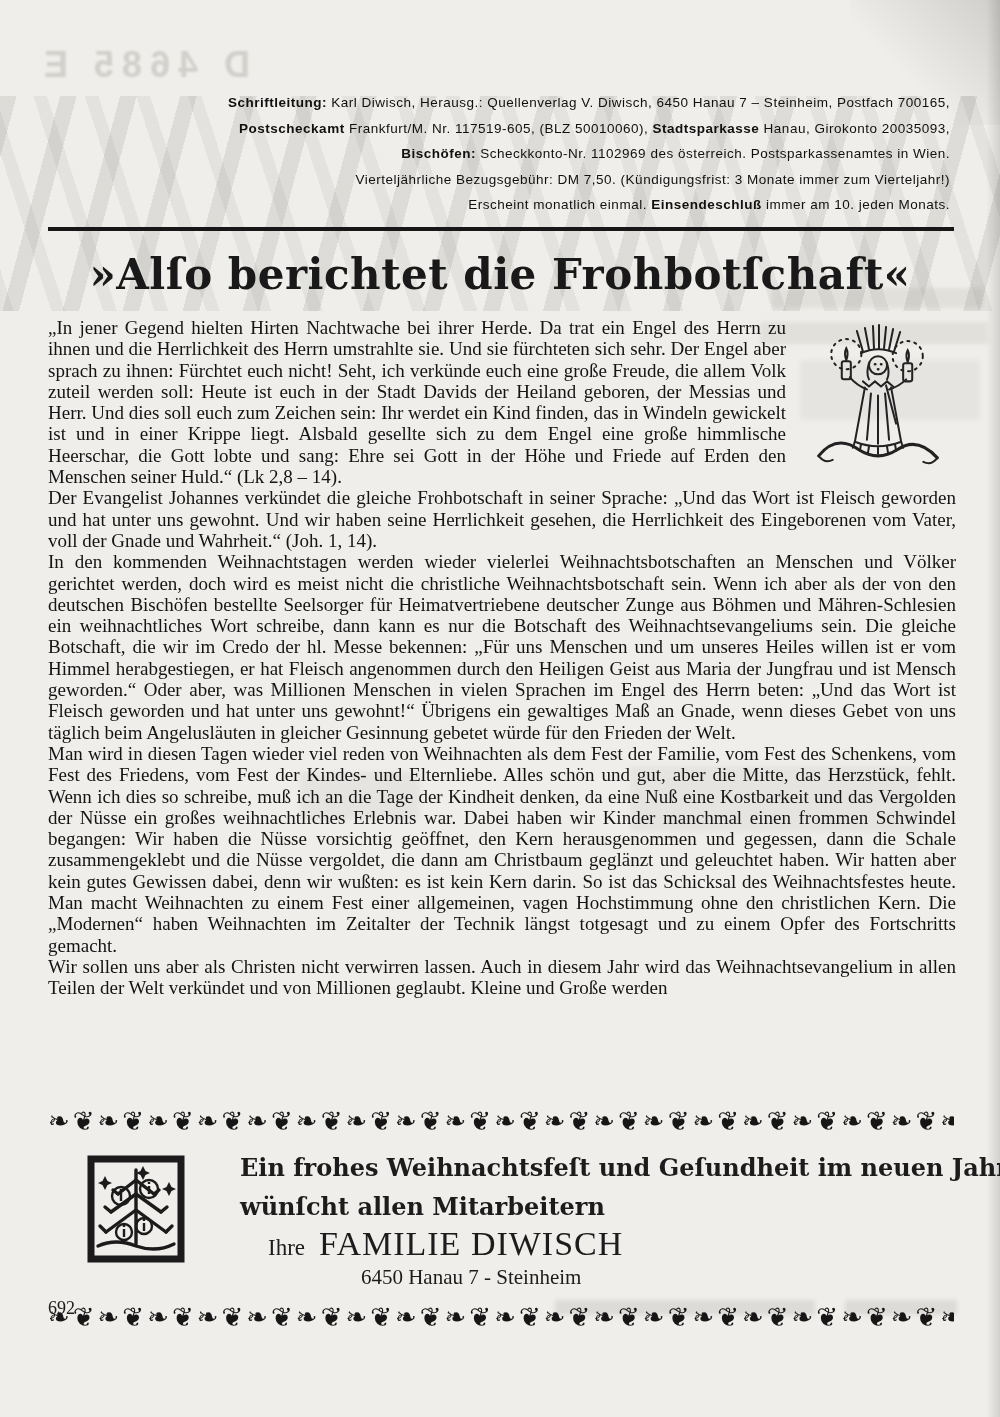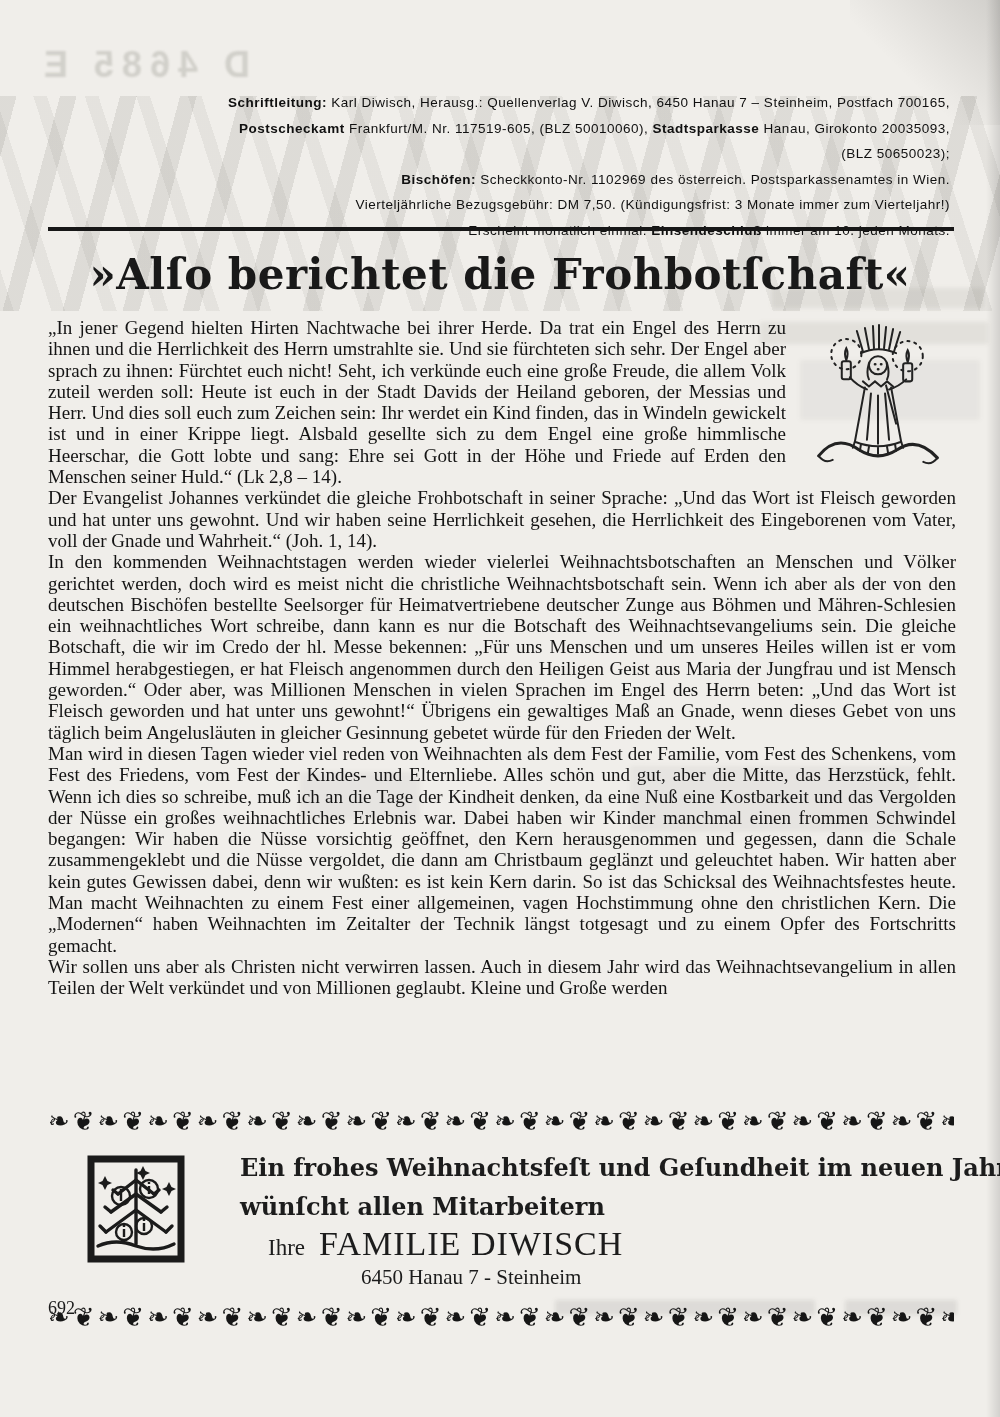--- a/index.html
+++ b/index.html
@@ -126,7 +126,6 @@
   <div class="masthead">
     <div><b>Schriftleitung:</b><span> Karl Diwisch, Herausg.: Quellenverlag V. Diwisch, 6450 Hanau 7 – Steinheim, Postfach 700165,</span></div>
     <div><b>Postscheckamt</b><span> Frankfurt/M. Nr. 117519-605, (BLZ 50010060), </span><b>Stadtsparkasse</b><span> Hanau, Girokonto 20035093,</span></div>
-    <div><span>(BLZ 50650023);</span></div>
     <div><b>Bischöfen:</b><span> Scheckkonto-Nr. 1102969 des österreich. Postsparkassenamtes in Wien.</span></div>
     <div><span>Vierteljährliche Bezugsgebühr: DM 7,50. (Kündigungsfrist: 3 Monate immer zum Vierteljahr!)</span></div>
     <div><span>Erscheint monatlich einmal. </span><b>Einsendeschluß</b><span> immer am 10. jeden Monats.</span></div>

